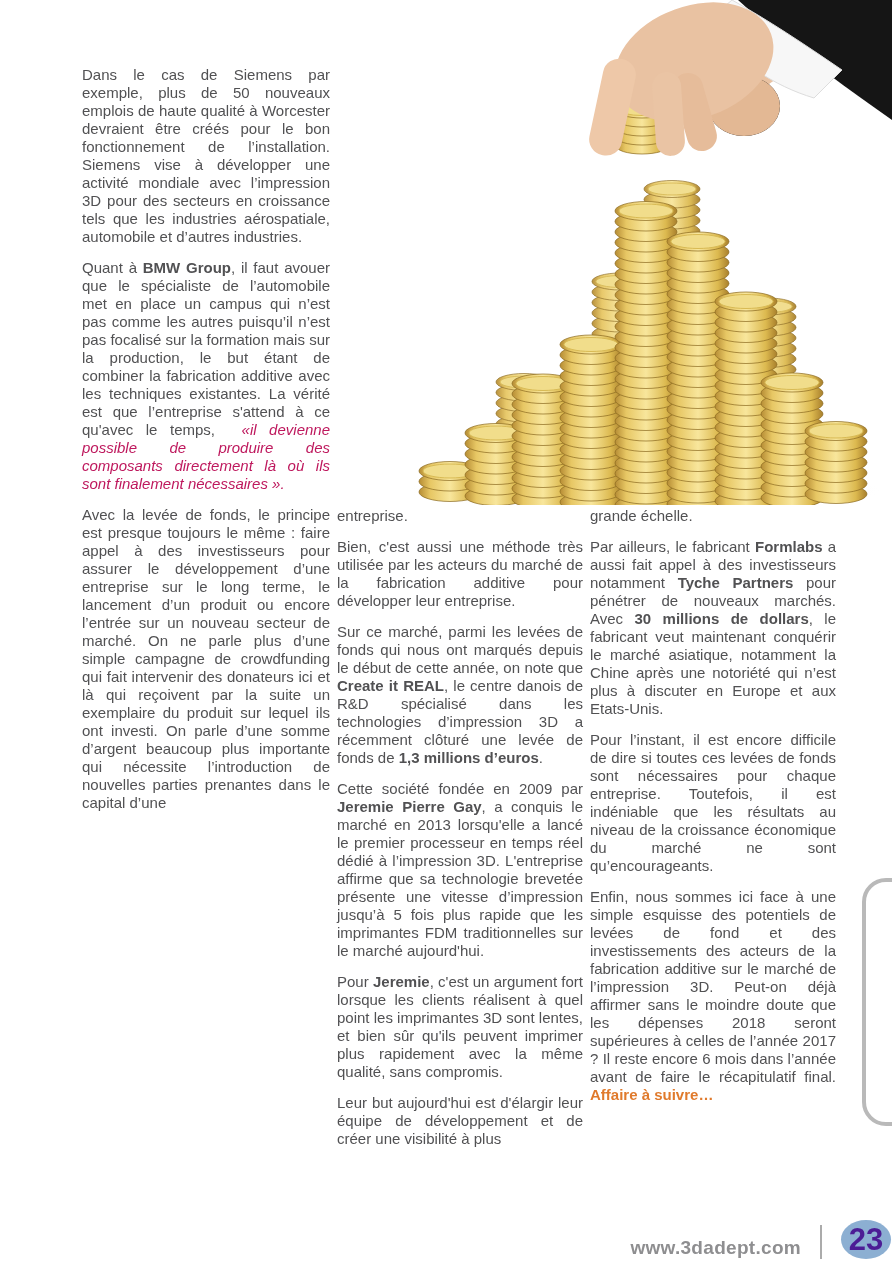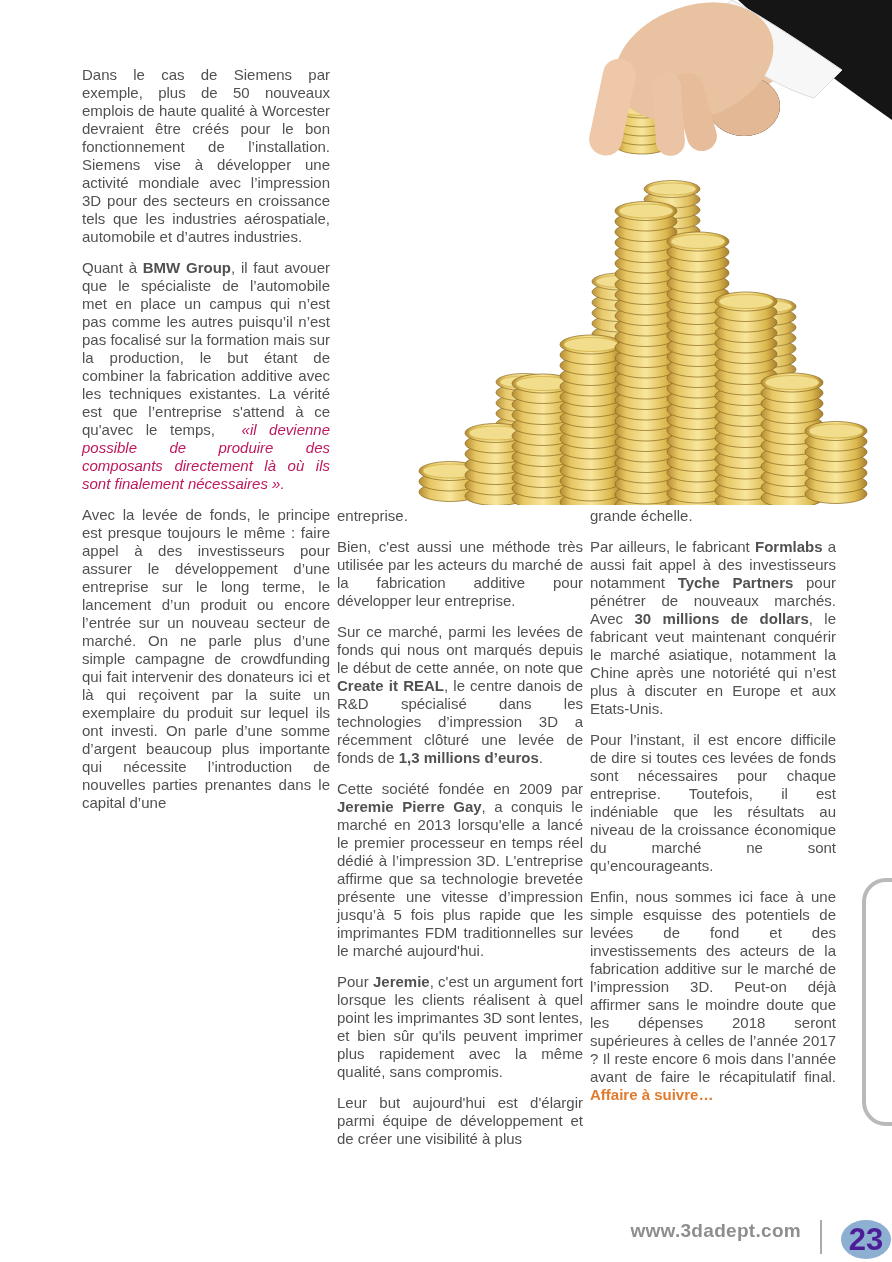--- a/index.html
+++ b/index.html
@@ -328,7 +328,7 @@
       <p class="para"><span>Sur ce marché, parmi les levées de fonds qui nous ont marqués depuis le début de cette année, on note que </span><span class="run-bold">Create it REAL</span><span>, le centre danois de R&amp;D spécialisé dans les technologies d’impression 3D a récemment clôturé une levée de fonds de </span><span class="run-bold">1,3 millions d’euros</span><span>.</span></p>
       <p class="para"><span>Cette société fondée en 2009 par </span><span class="run-bold">Jeremie Pierre Gay</span><span>, a conquis le marché en 2013 lorsqu'elle a lancé le premier processeur en temps réel dédié à l’impression 3D. L'entreprise affirme que sa technologie brevetée présente une vitesse d’impression jusqu’à 5 fois plus rapide que les imprimantes FDM traditionnelles sur le marché aujourd'hui.</span></p>
       <p class="para"><span>Pour </span><span class="run-bold">Jeremie</span><span>, c'est un argument fort lorsque les clients réalisent à quel point les imprimantes 3D sont lentes, et bien sûr qu'ils peuvent imprimer plus rapidement avec la même qualité, sans compromis.</span></p>
-      <p class="para"><span>Leur but aujourd'hui est d'élargir parmi équipe de développement et de créer une visibilité à plus</span></p>
+      <p class="para"><span>Leur but aujourd'hui est d'élargir leur équipe de développement et de créer une visibilité à plus</span></p>
     </div>
   <div class="column col-3">
       <p class="para"><span>grande échelle.</span></p>

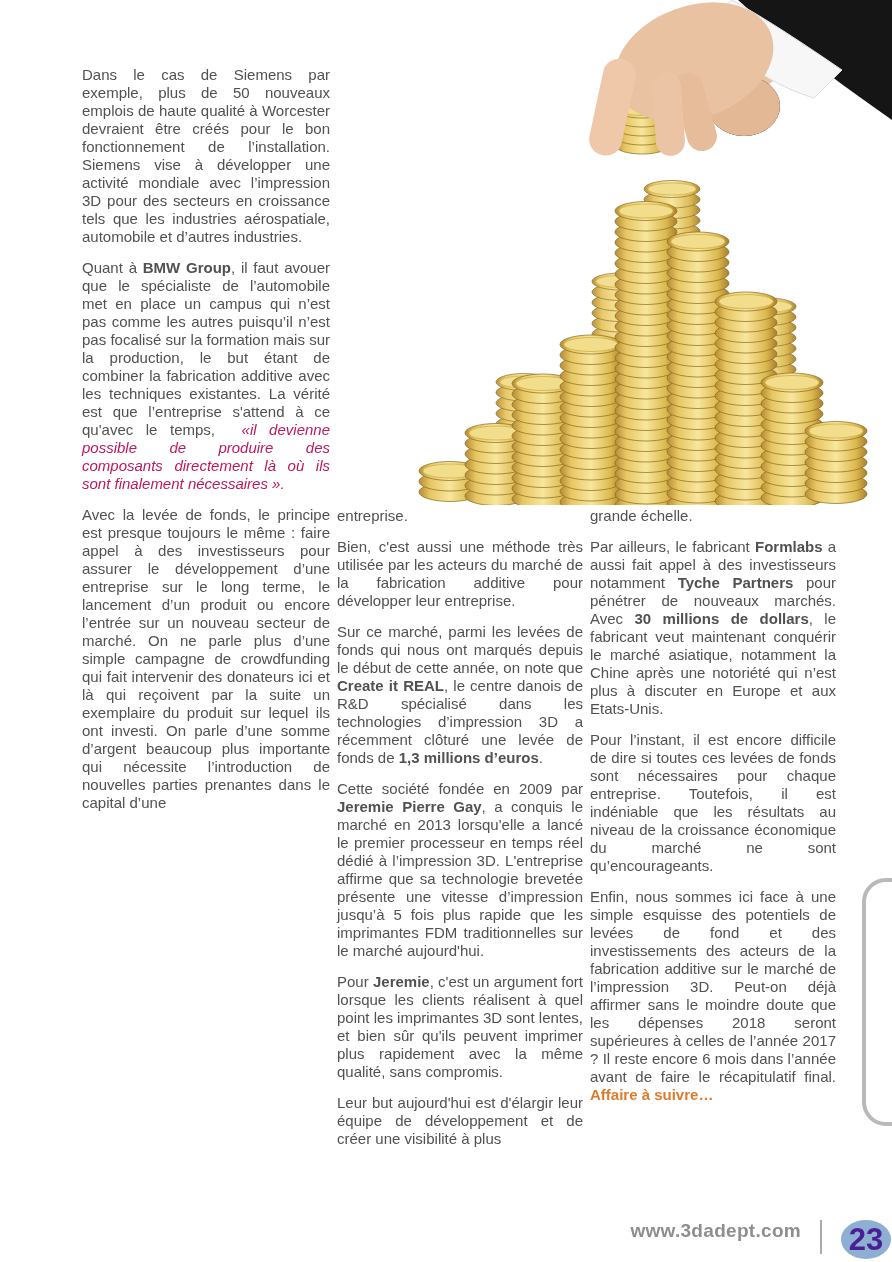--- a/index.html
+++ b/index.html
@@ -33,7 +33,7 @@
   }
   .footer {
     position:absolute; right:1px; bottom:3px;
-    display:flex; align-items:flex-start; gap:19px;
+    display:flex; align-items:flex-end; gap:19px;
   }
   .site { color:#8e8e90; font-weight:bold; font-size:19px; letter-spacing:0.3px; }
   .sep  { width:2px; height:34px; background:#ababab; }

